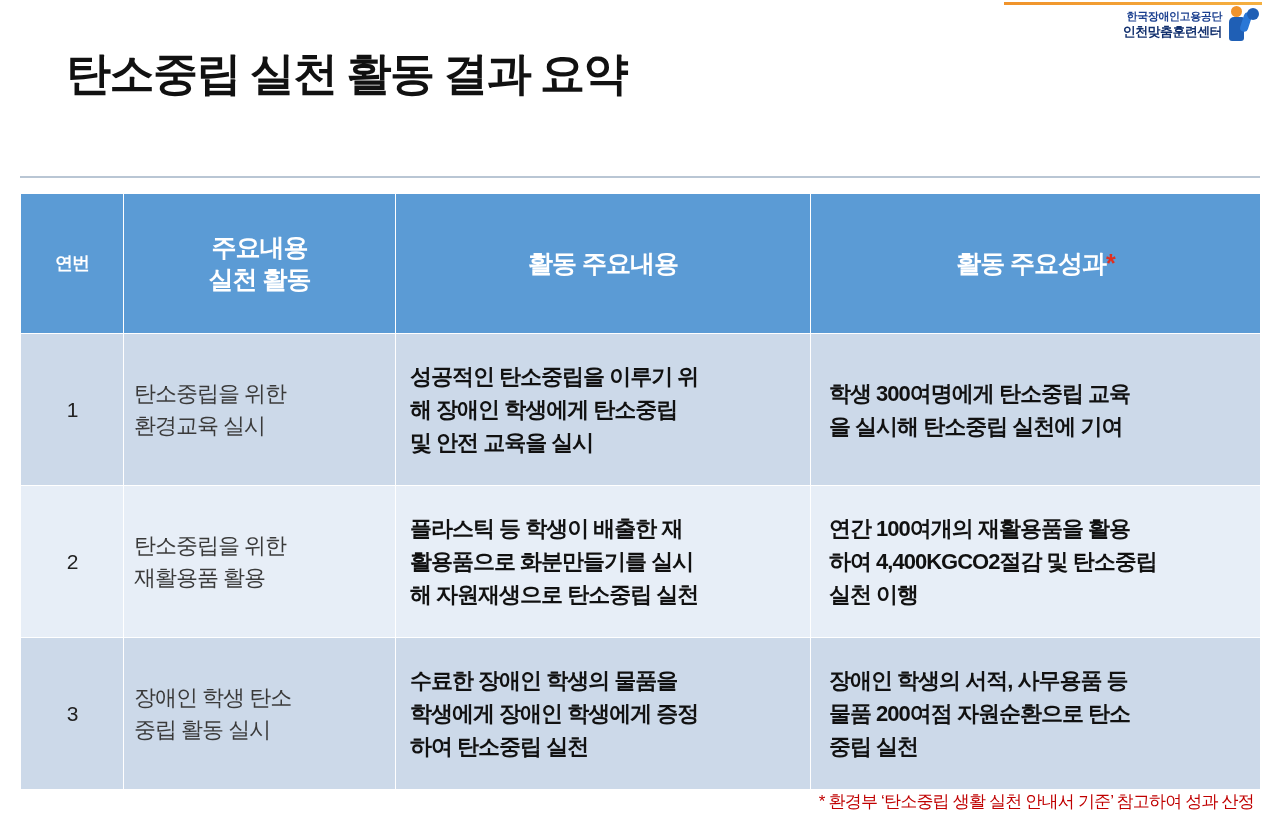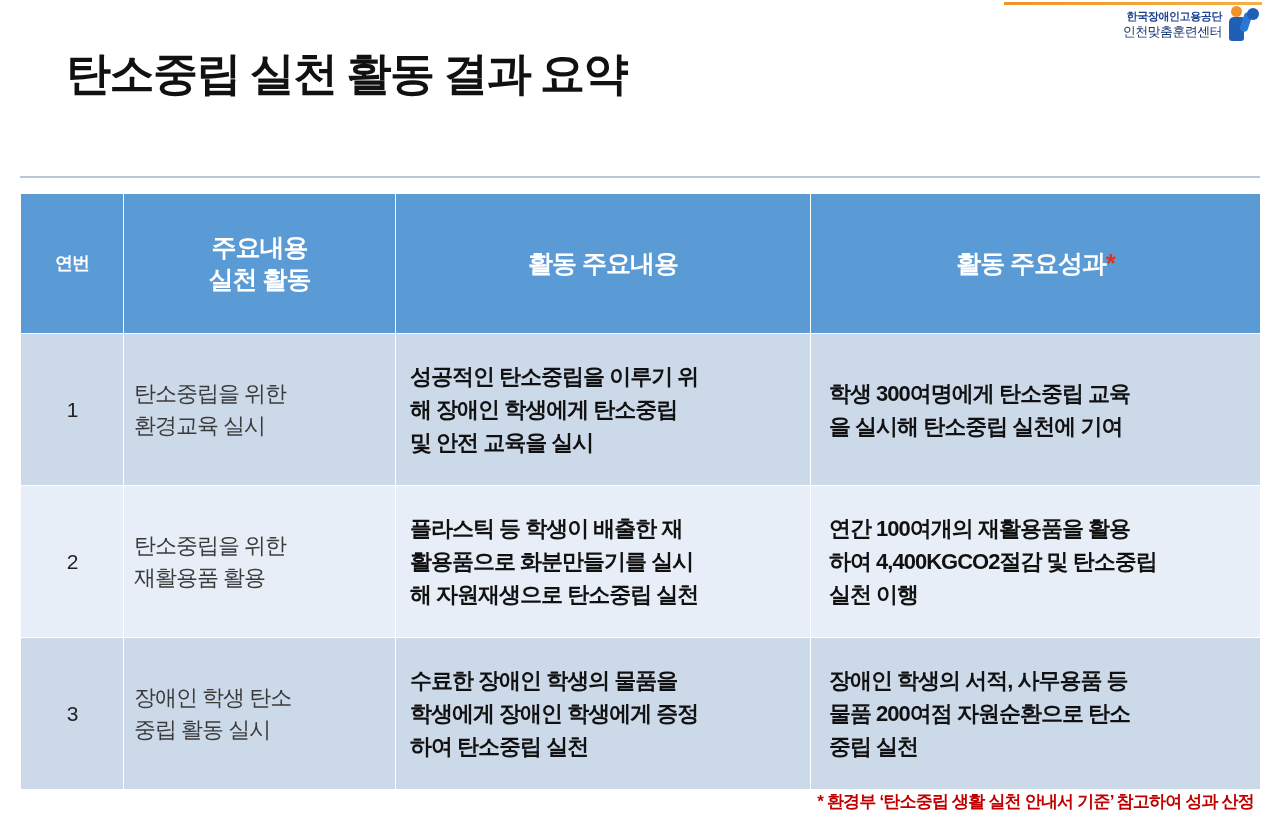--- a/index.html
+++ b/index.html
@@ -40,7 +40,7 @@
   .logo-text .l2 {
     font-size: 13px;
     color: #12306e;
-    font-weight: normal;
+    font-weight: bold;
     letter-spacing: -0.6px;
     display: block;
   }

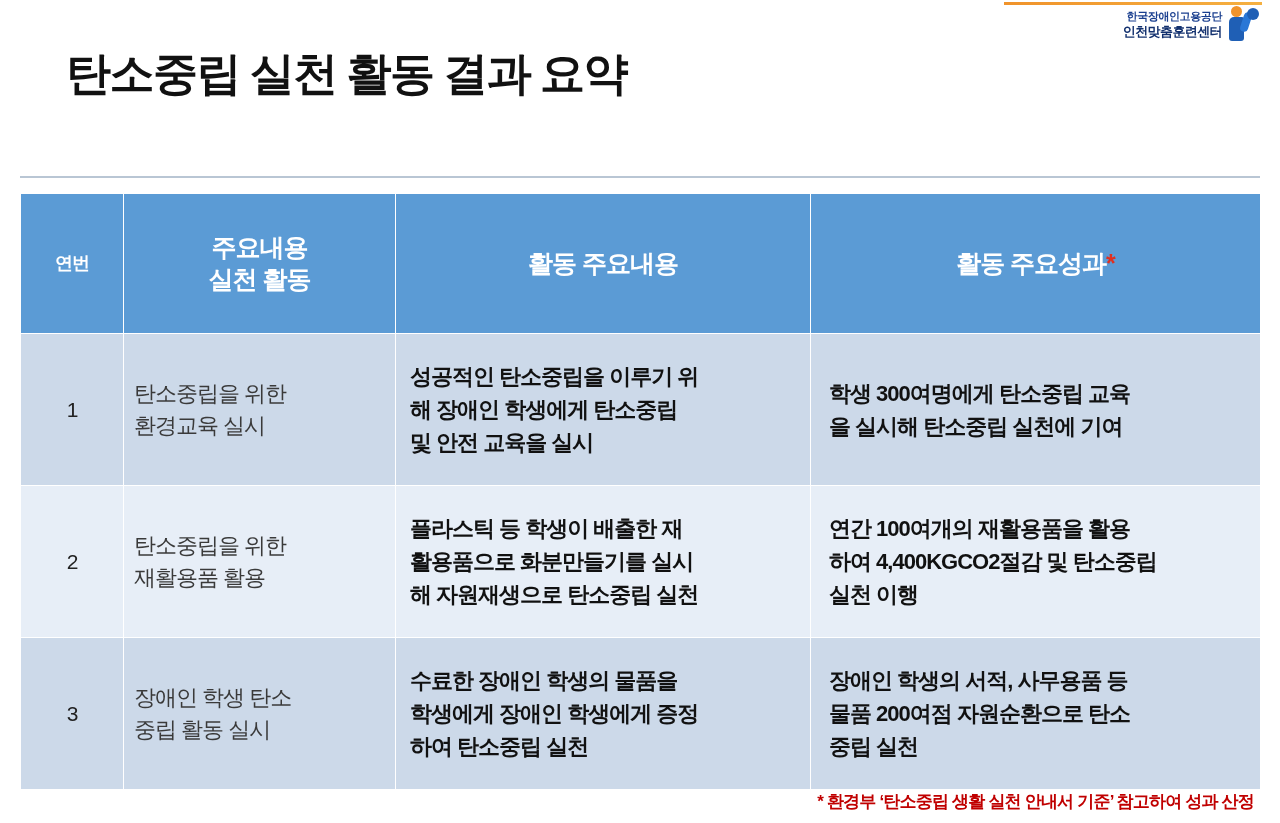--- a/index.html
+++ b/index.html
@@ -183,7 +183,7 @@
     bottom: 10px;
     right: 26px;
     font-size: 17px;
-    font-weight: bold;
+    font-weight: normal;
     color: #c00000;
     letter-spacing: -0.8px;
     white-space: nowrap;

